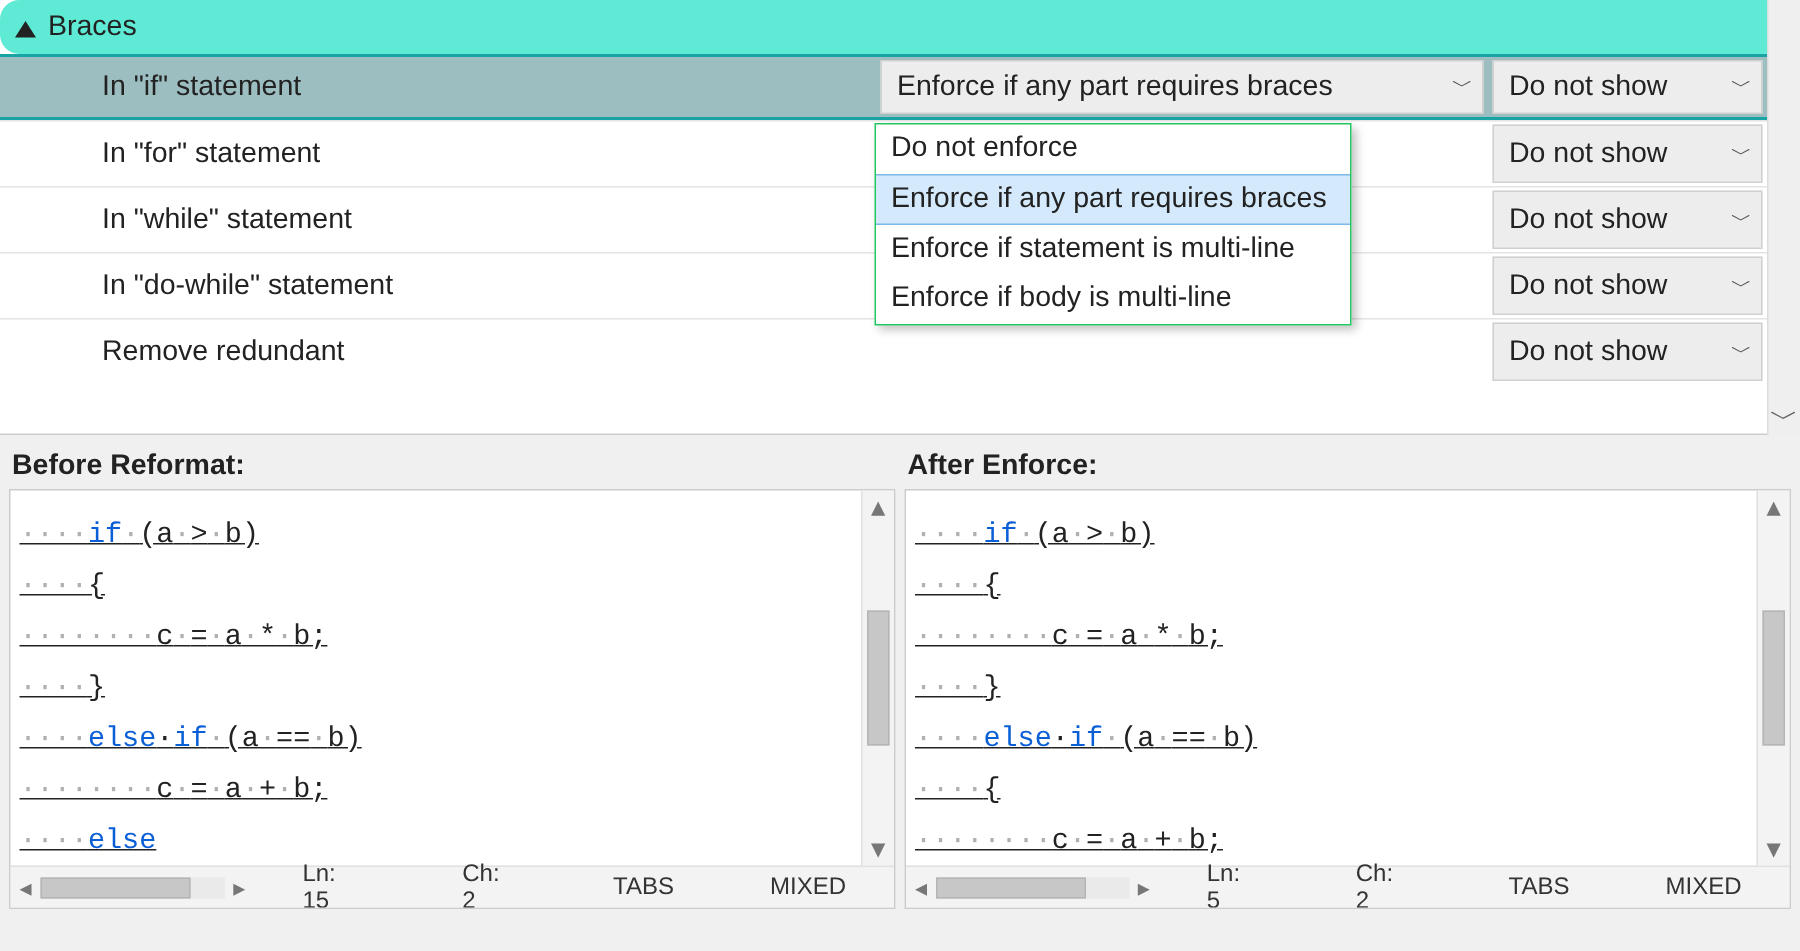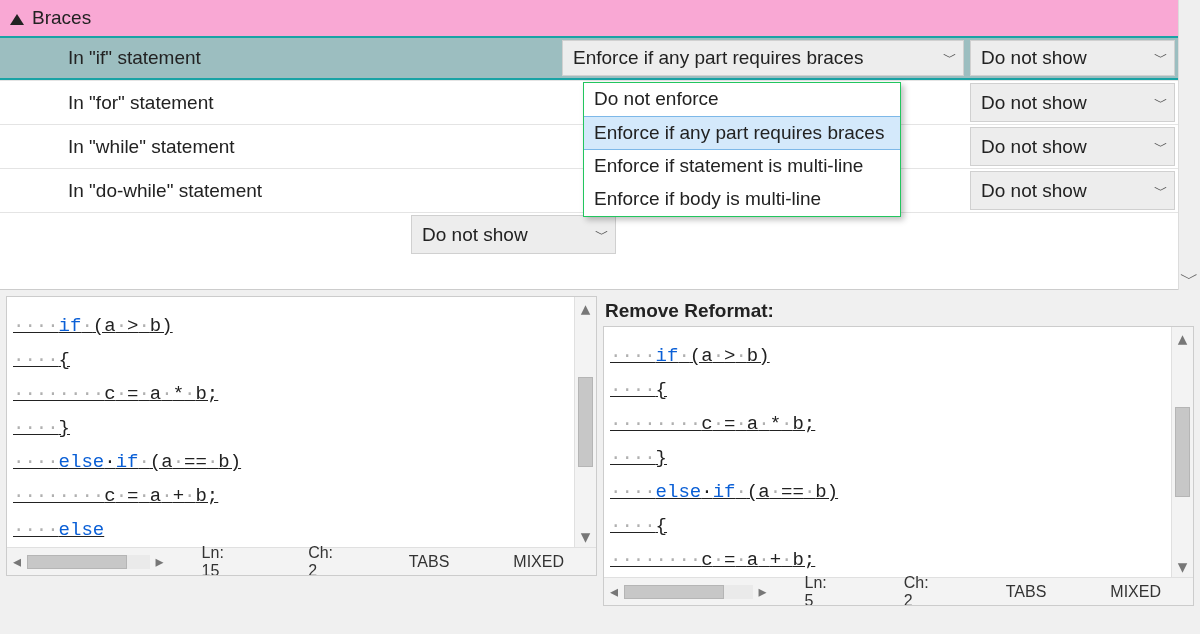--- a/index.html
+++ b/index.html
@@ -37,8 +37,9 @@
     height: 36px;
     display: flex; align-items: center;
     padding-left: 10px;
-    background: #f9a8d4;
+    background: #5eead4;
     gap: 8px;
+    border-radius: 13px;
   }
   .tri-down {
     width: 0; height: 0;

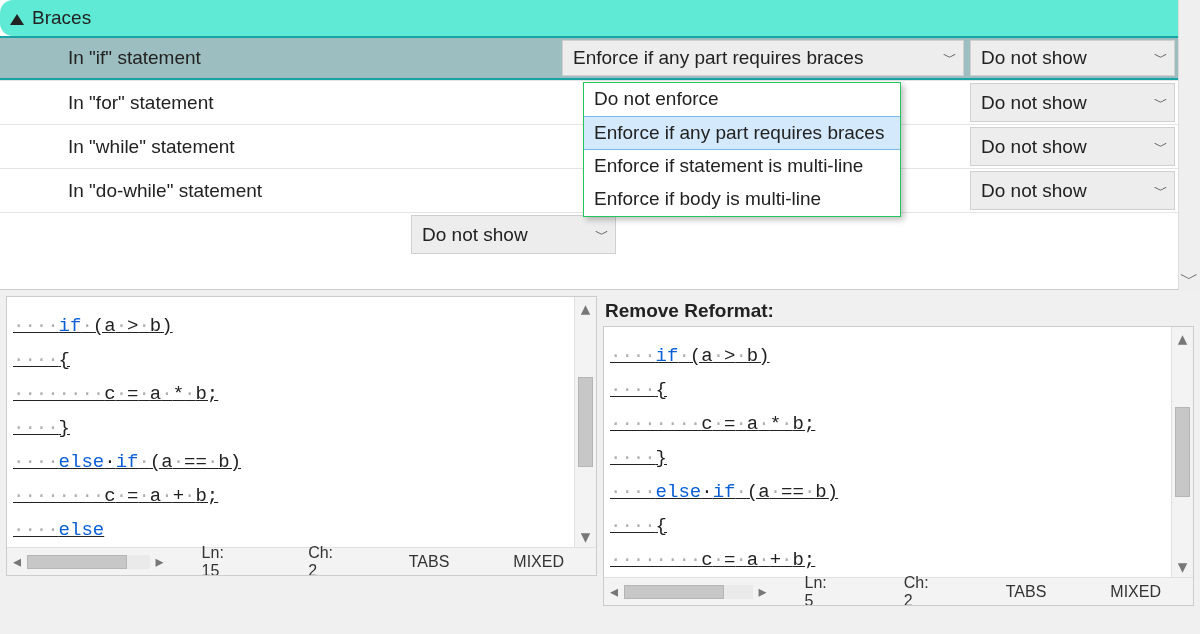--- a/index.html
+++ b/index.html
@@ -73,7 +73,7 @@
     color: #222;
   }
   .dd.col1 { width: 402px; }
-  .dd.col2 { width: 205px; margin-right: 25px; }
+  .dd.col2 { width: 180px; margin-right: 25px; }
   .caret {
     color: #555; font-size: 14px; margin-left: 4px;
   }

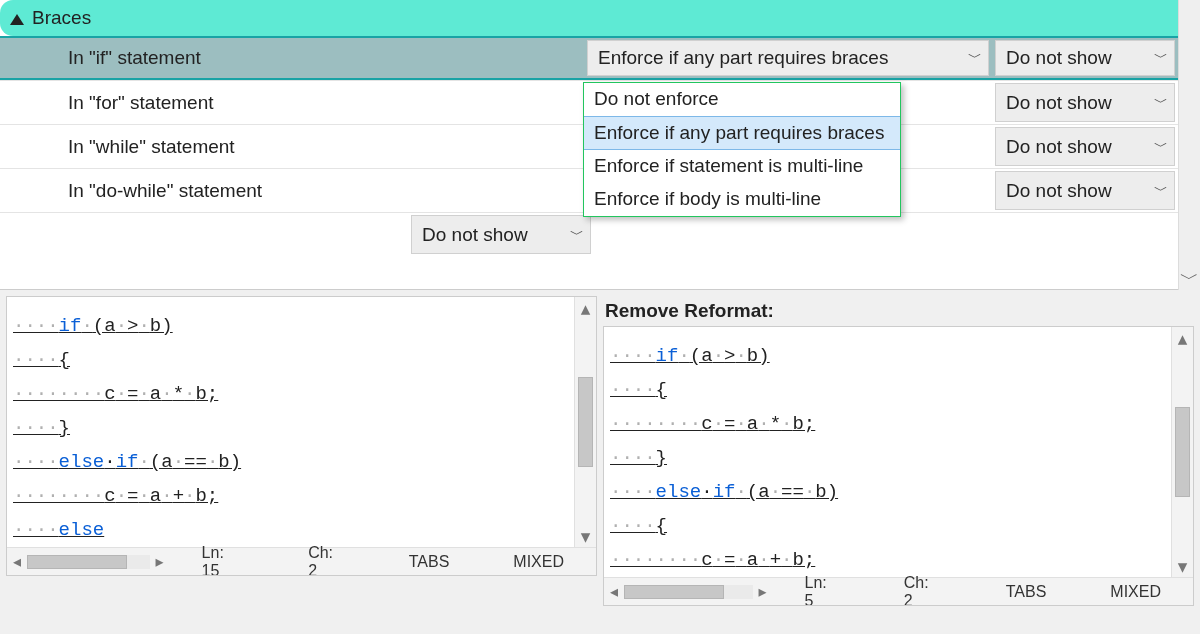--- a/index.html
+++ b/index.html
@@ -205,6 +205,7 @@
   </div>
 
   <div class="row">
+    <div class="label">Remove redundant</div>
     <div style="width:402px;margin:2px 3px"></div>
     <div class="dd col2">
       <span>Do not show</span>

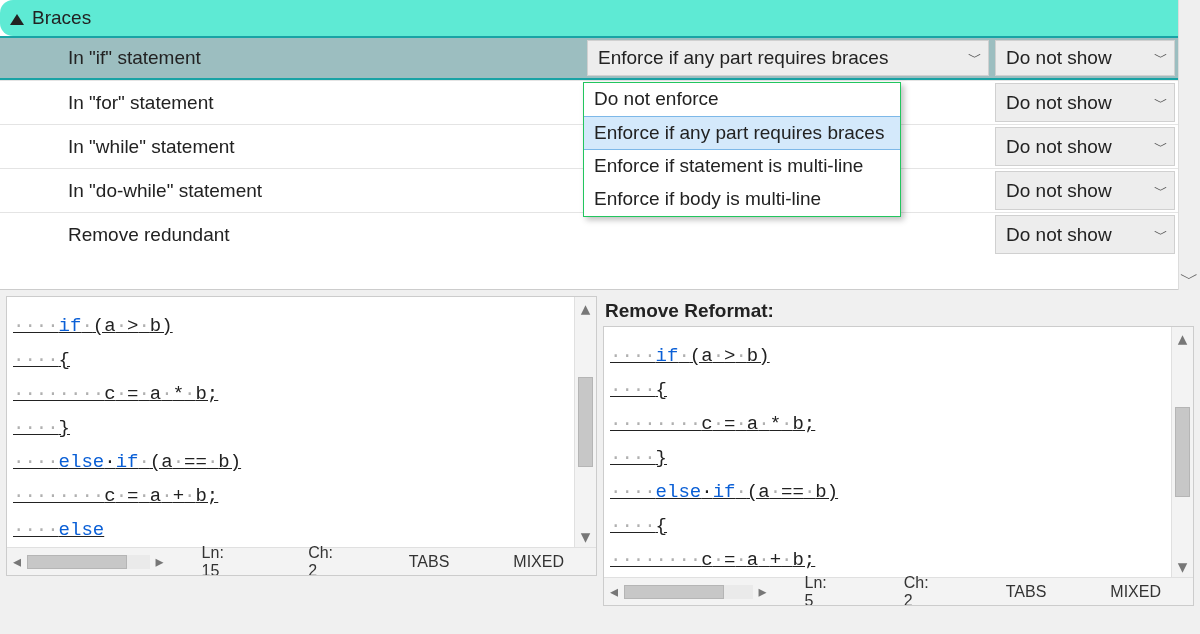--- a/index.html
+++ b/index.html
@@ -227,6 +227,7 @@
 
 <div class="bottom">
   <div class="pane">
+    <div class="pane-title">Before Reformat:</div>
     <div class="code-box">
       <div class="code" id="code-before"><span class="dot">····</span><span class="kw">if</span><span class="dot">·</span>(a<span class="dot">·</span>&gt;<span class="dot">·</span>b)
 <span class="dot">····</span>{

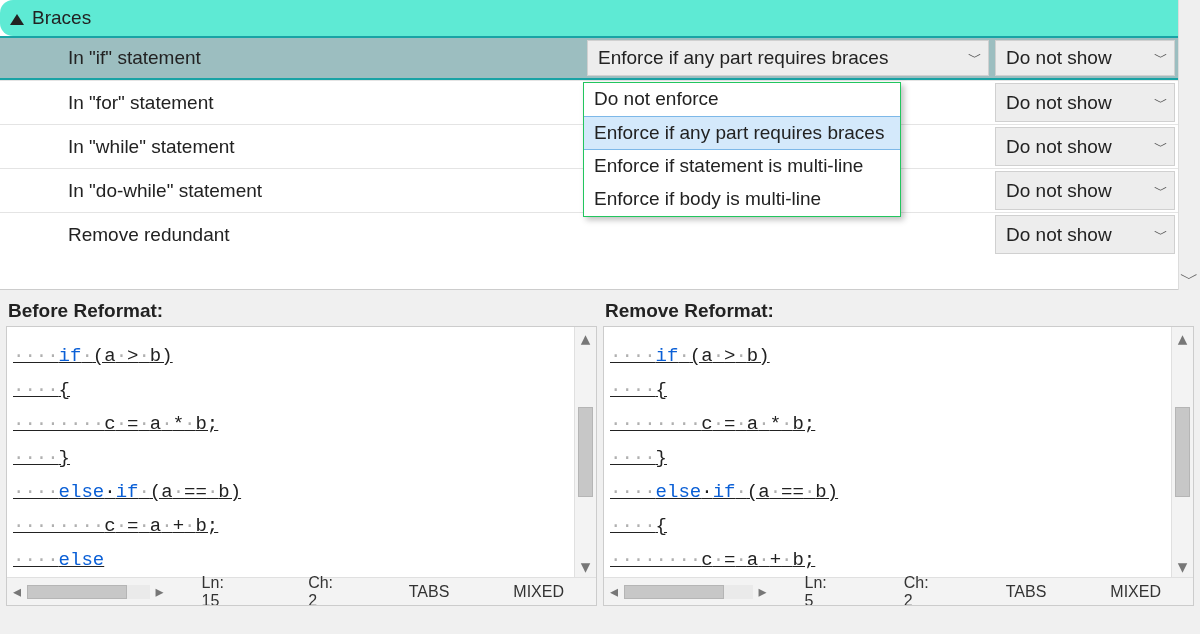--- a/index.html
+++ b/index.html
@@ -260,7 +260,7 @@
   </div>
 
   <div class="pane">
-    <div class="pane-title">Remove Reformat:</div>
+    <div class="pane-title">After Enforce:</div>
     <div class="code-box">
       <div class="code" id="code-after"><span class="dot">····</span><span class="kw">if</span><span class="dot">·</span>(a<span class="dot">·</span>&gt;<span class="dot">·</span>b)
 <span class="dot">····</span>{

